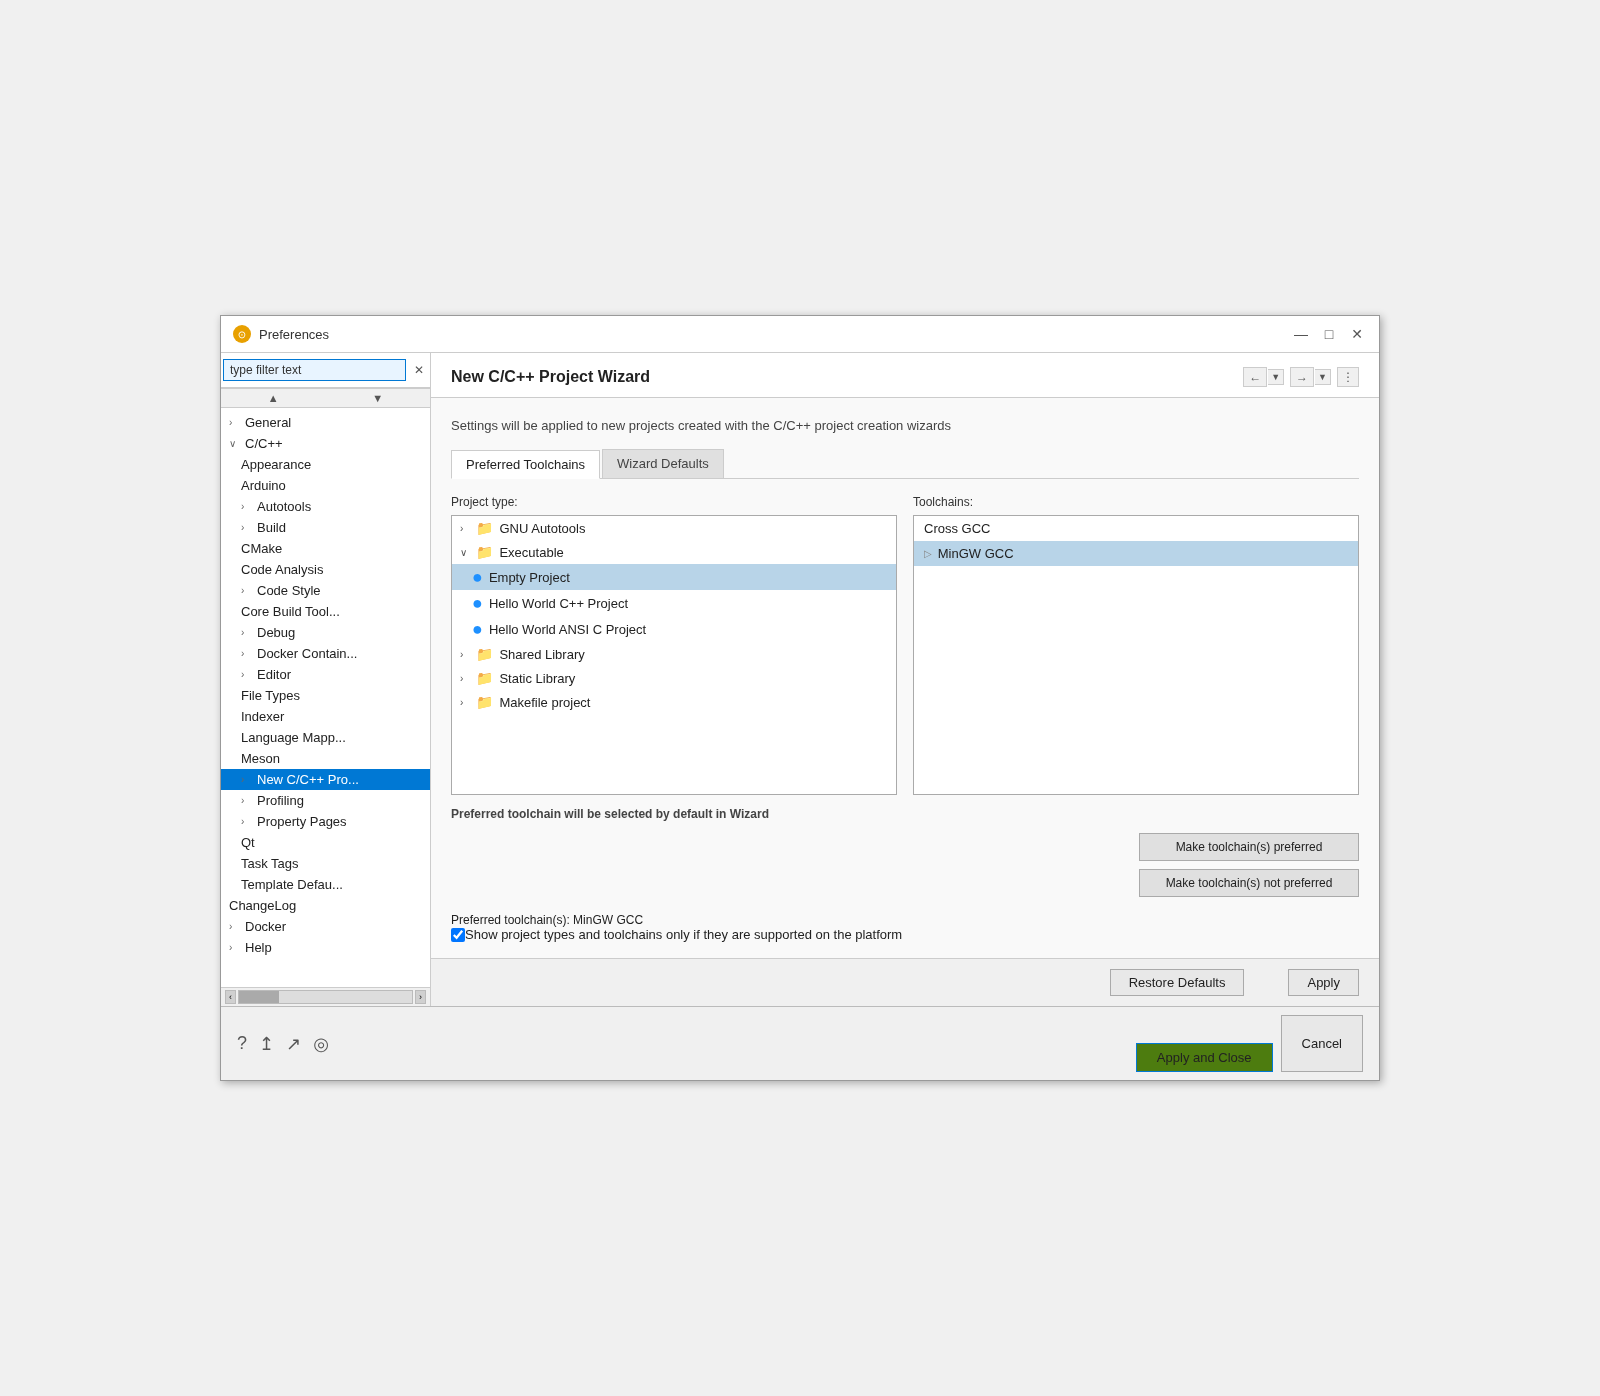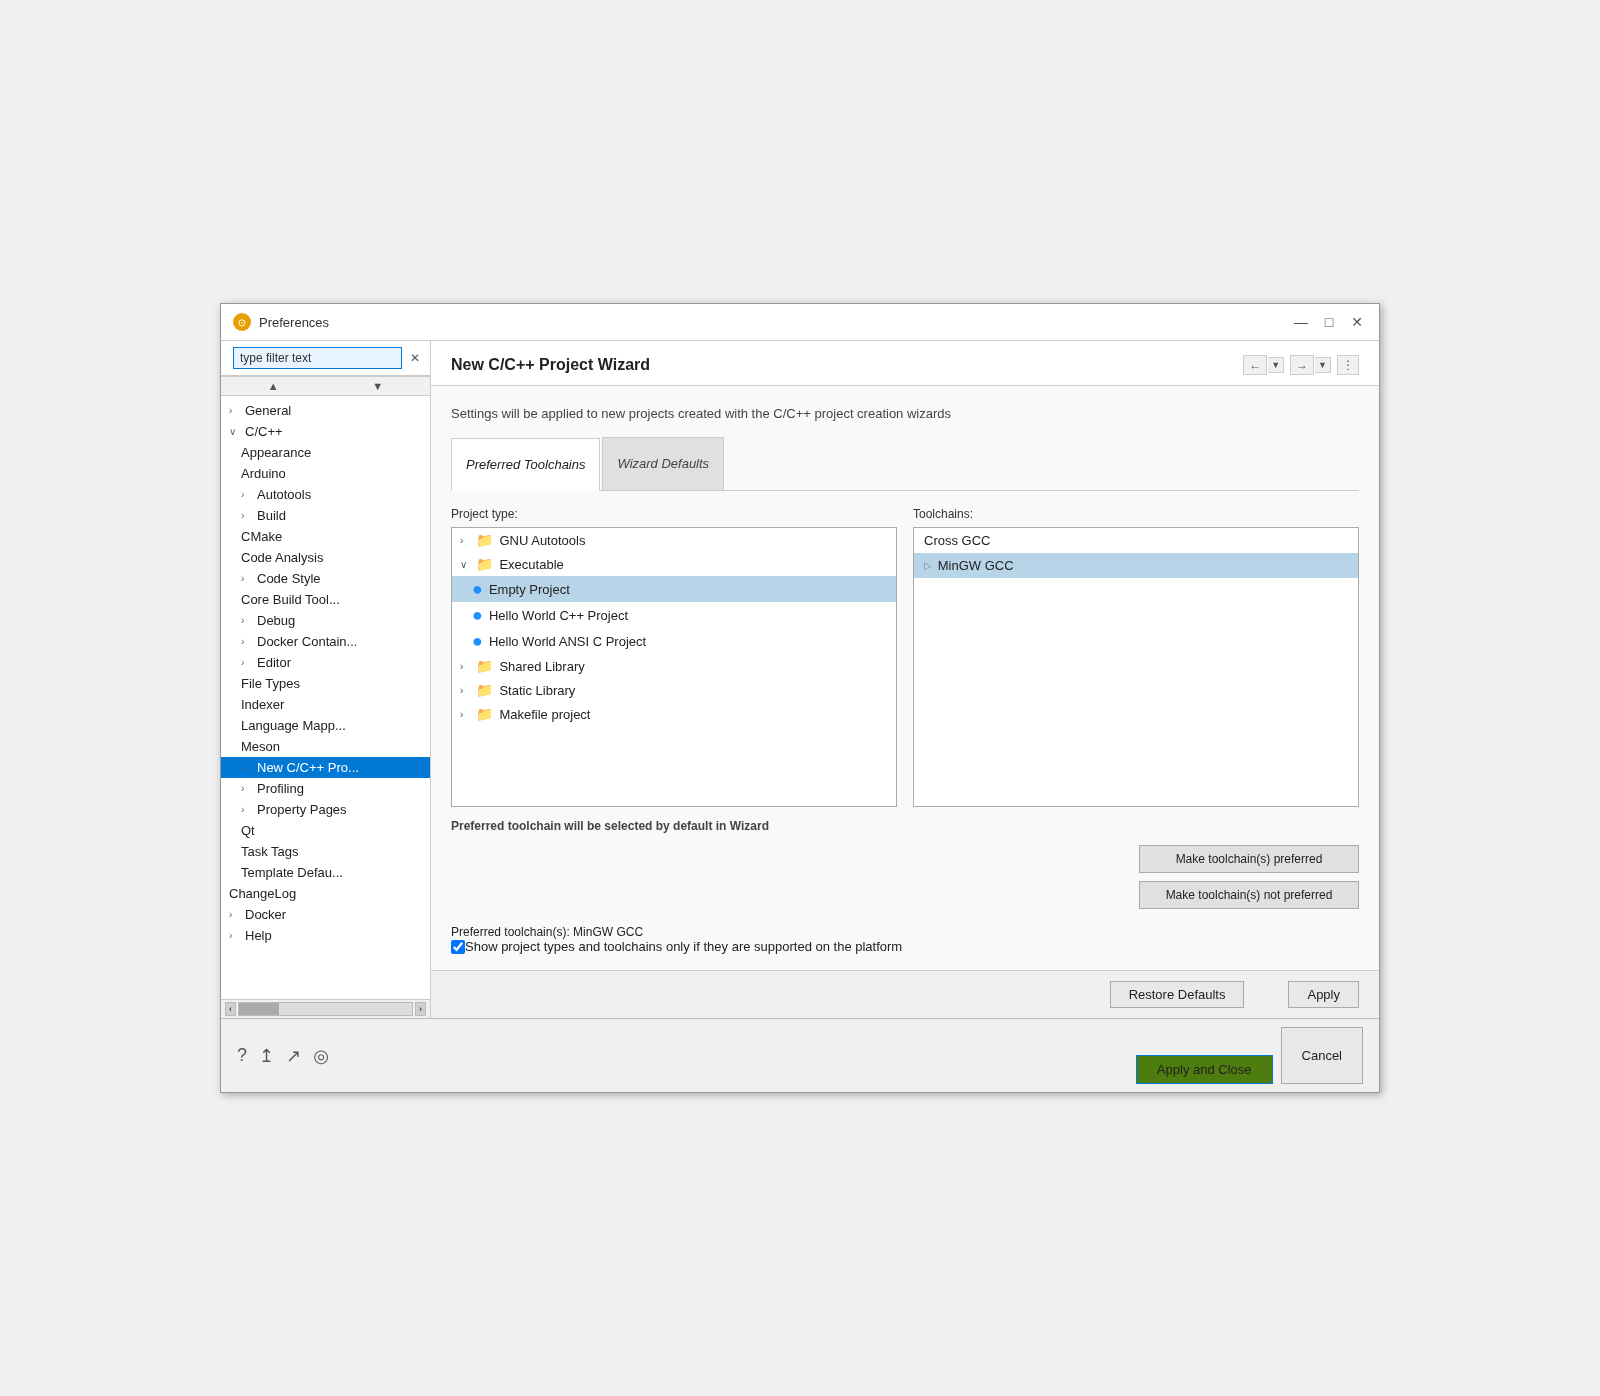--- a/index.html
+++ b/index.html
@@ -82,7 +82,7 @@
       flex-direction: column;
     }
     .search-box {
-      padding: 6px 12px;
+      padding: 6px 2px;
       background: #fff;
       border-bottom: 1px solid #ccc;
       display: flex;

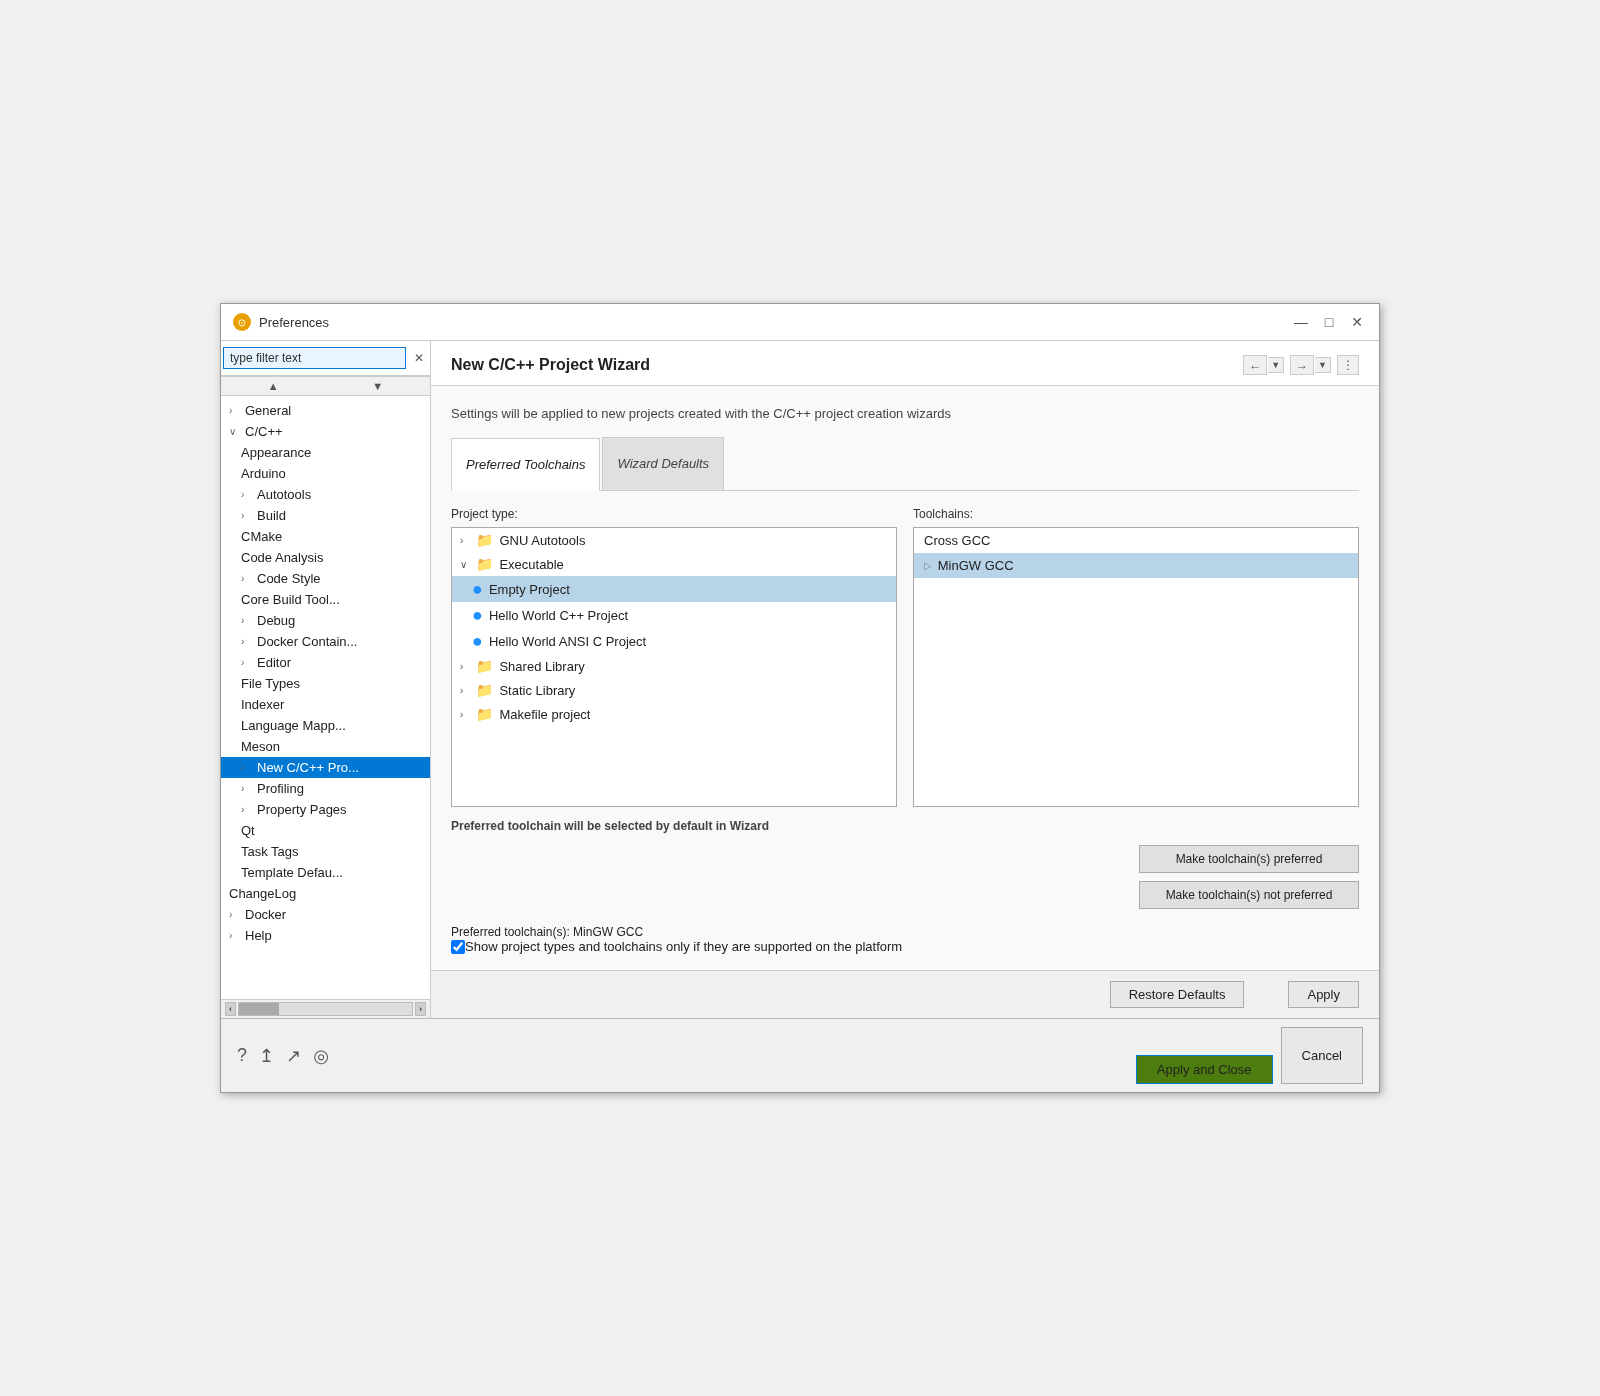--- a/index.html
+++ b/index.html
@@ -228,7 +228,7 @@
       margin-bottom: 16px;
     }
     .tab {
-      padding: 18px 14px;
+      padding: 6px 14px;
       cursor: pointer;
       border: 1px solid #ccc;
       background: #e0e0e0;
@@ -236,7 +236,6 @@
       font-size: 13px;
       border-bottom: none;
       margin-right: 2px;
-      font-style: italic;
     }
     .tab.active {
       background: #fff;

